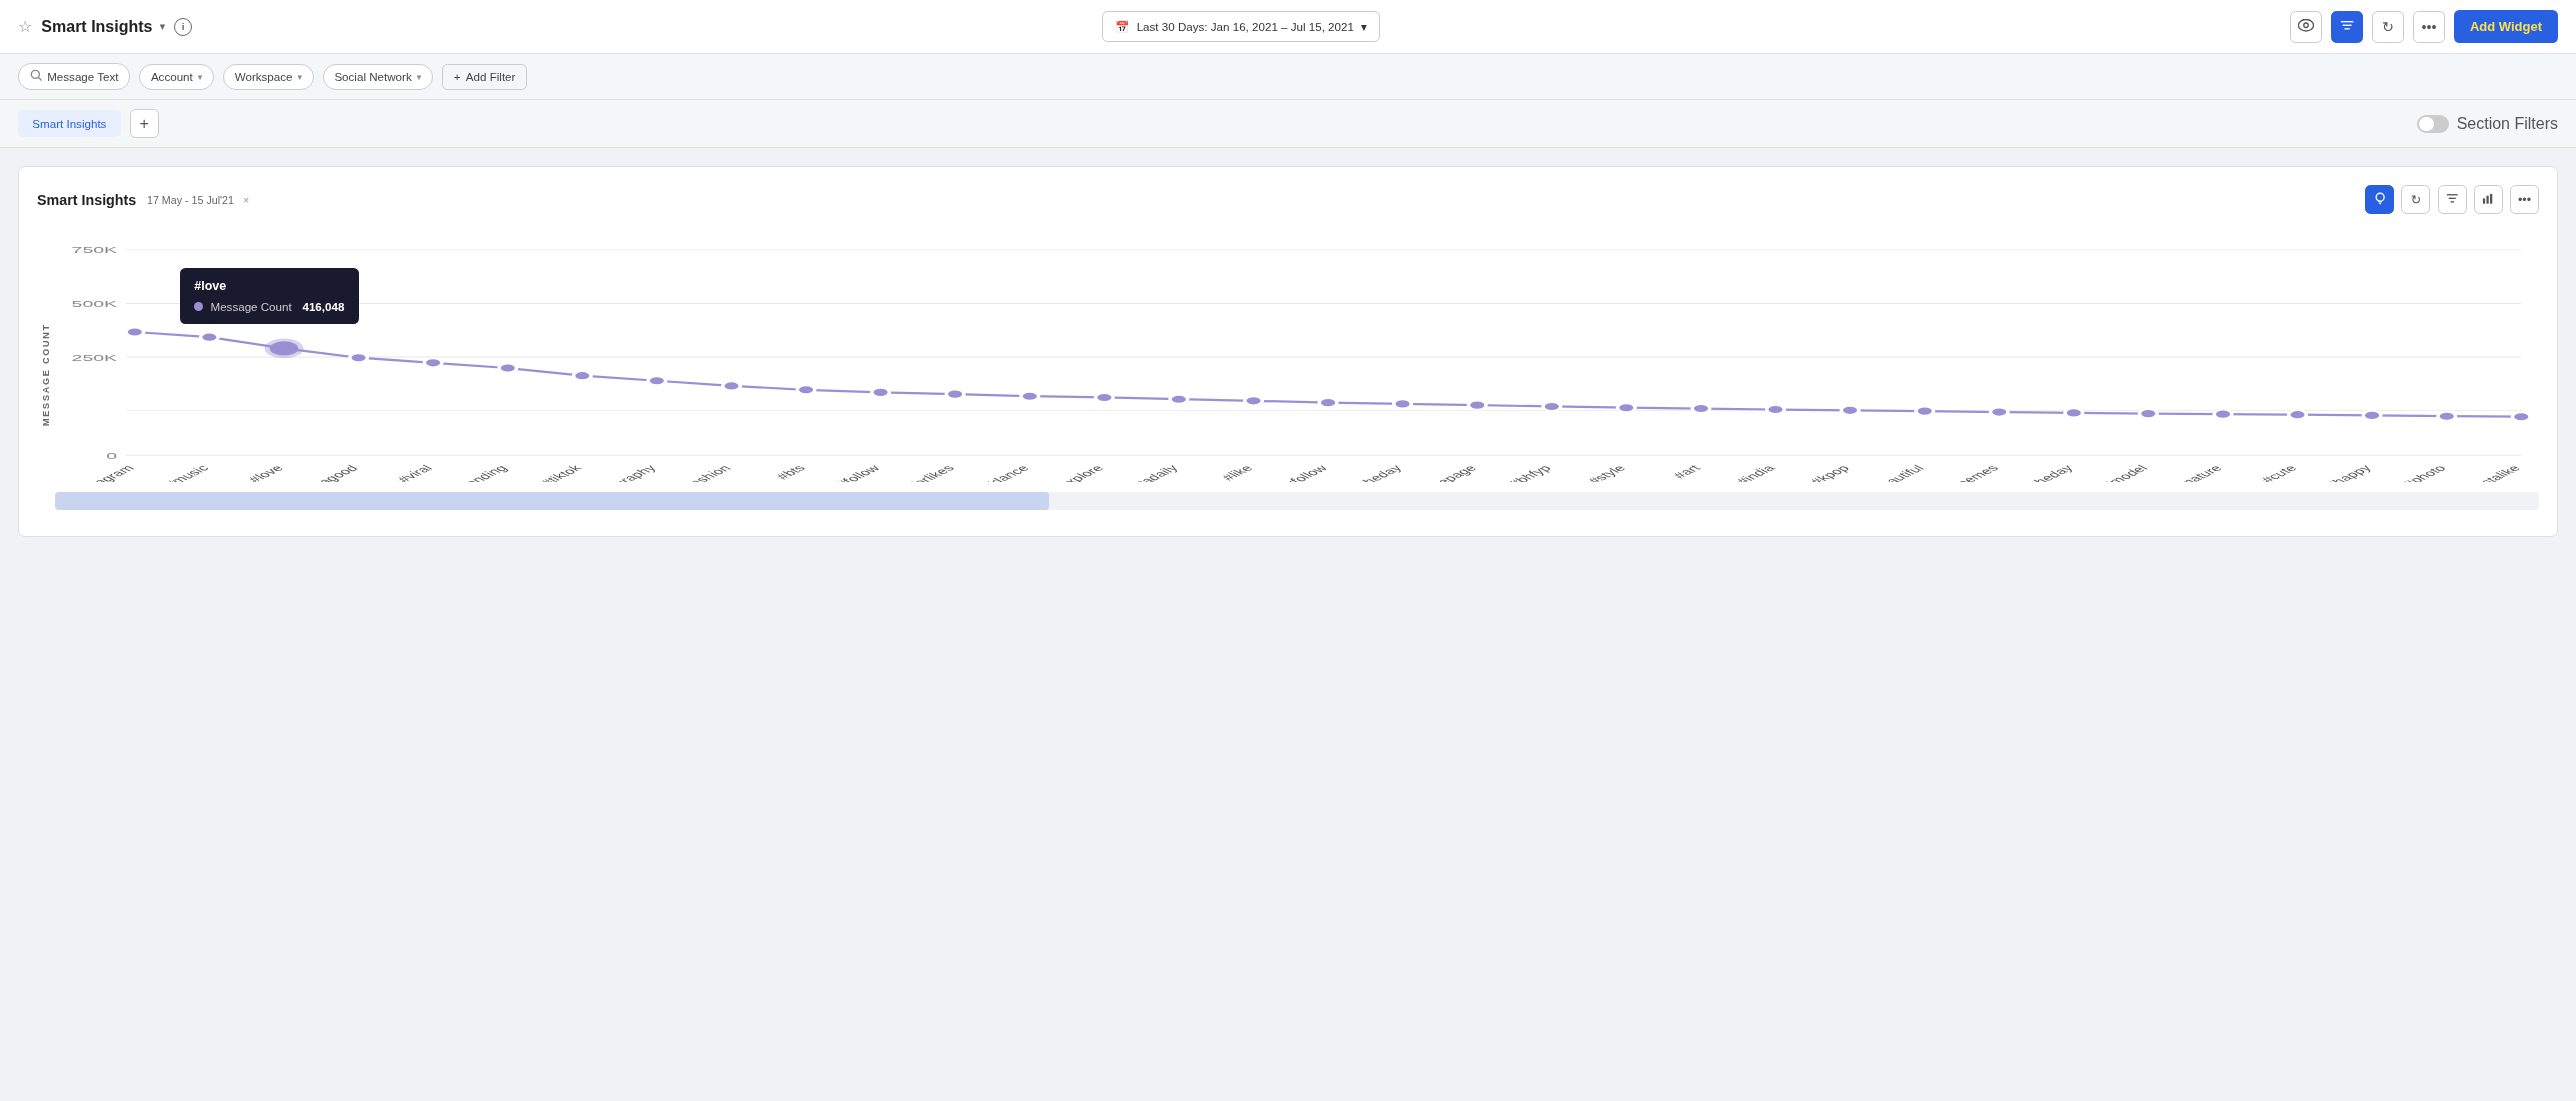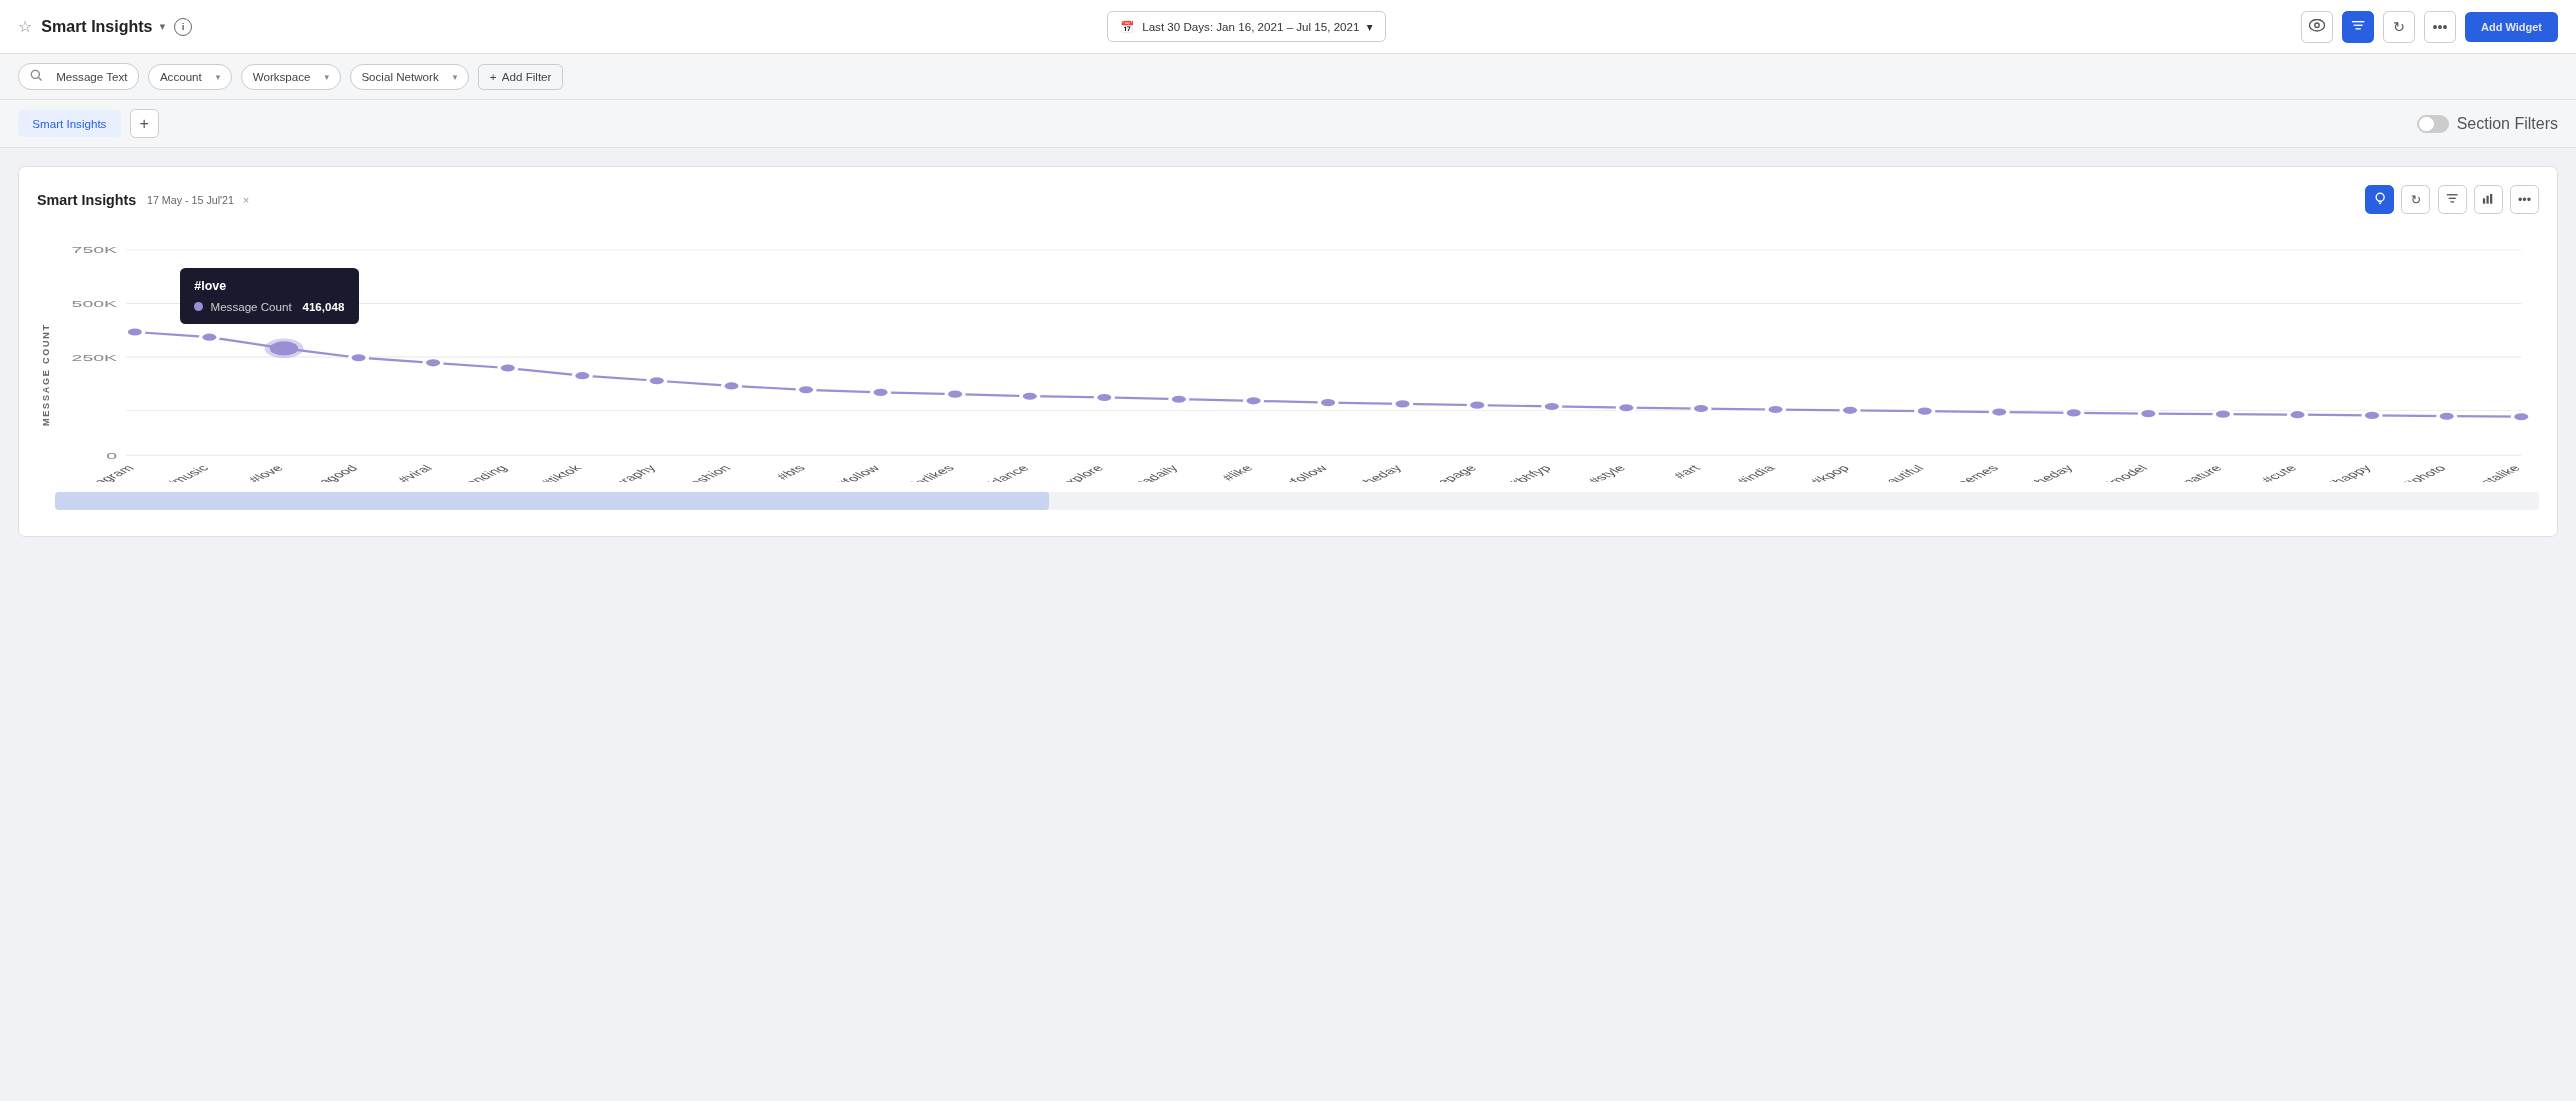--- a/index.html
+++ b/index.html
@@ -39,9 +39,9 @@
     }
     .icon-btn.active { background: #2860e1; border-color: #2860e1; color: #fff; }
     .add-widget-btn {
-      background: #2860e1; color: #e5e5e5; border: none;
+      background: #2860e1; color: #fde047; border: none;
       border-radius: 5.4px; padding: 9px 16px;
-      font-size: 11px; font-weight: 600; cursor: pointer; text-align: center;
+      font-size: 13px; font-weight: 600; cursor: pointer; text-align: center;
     }
 
     

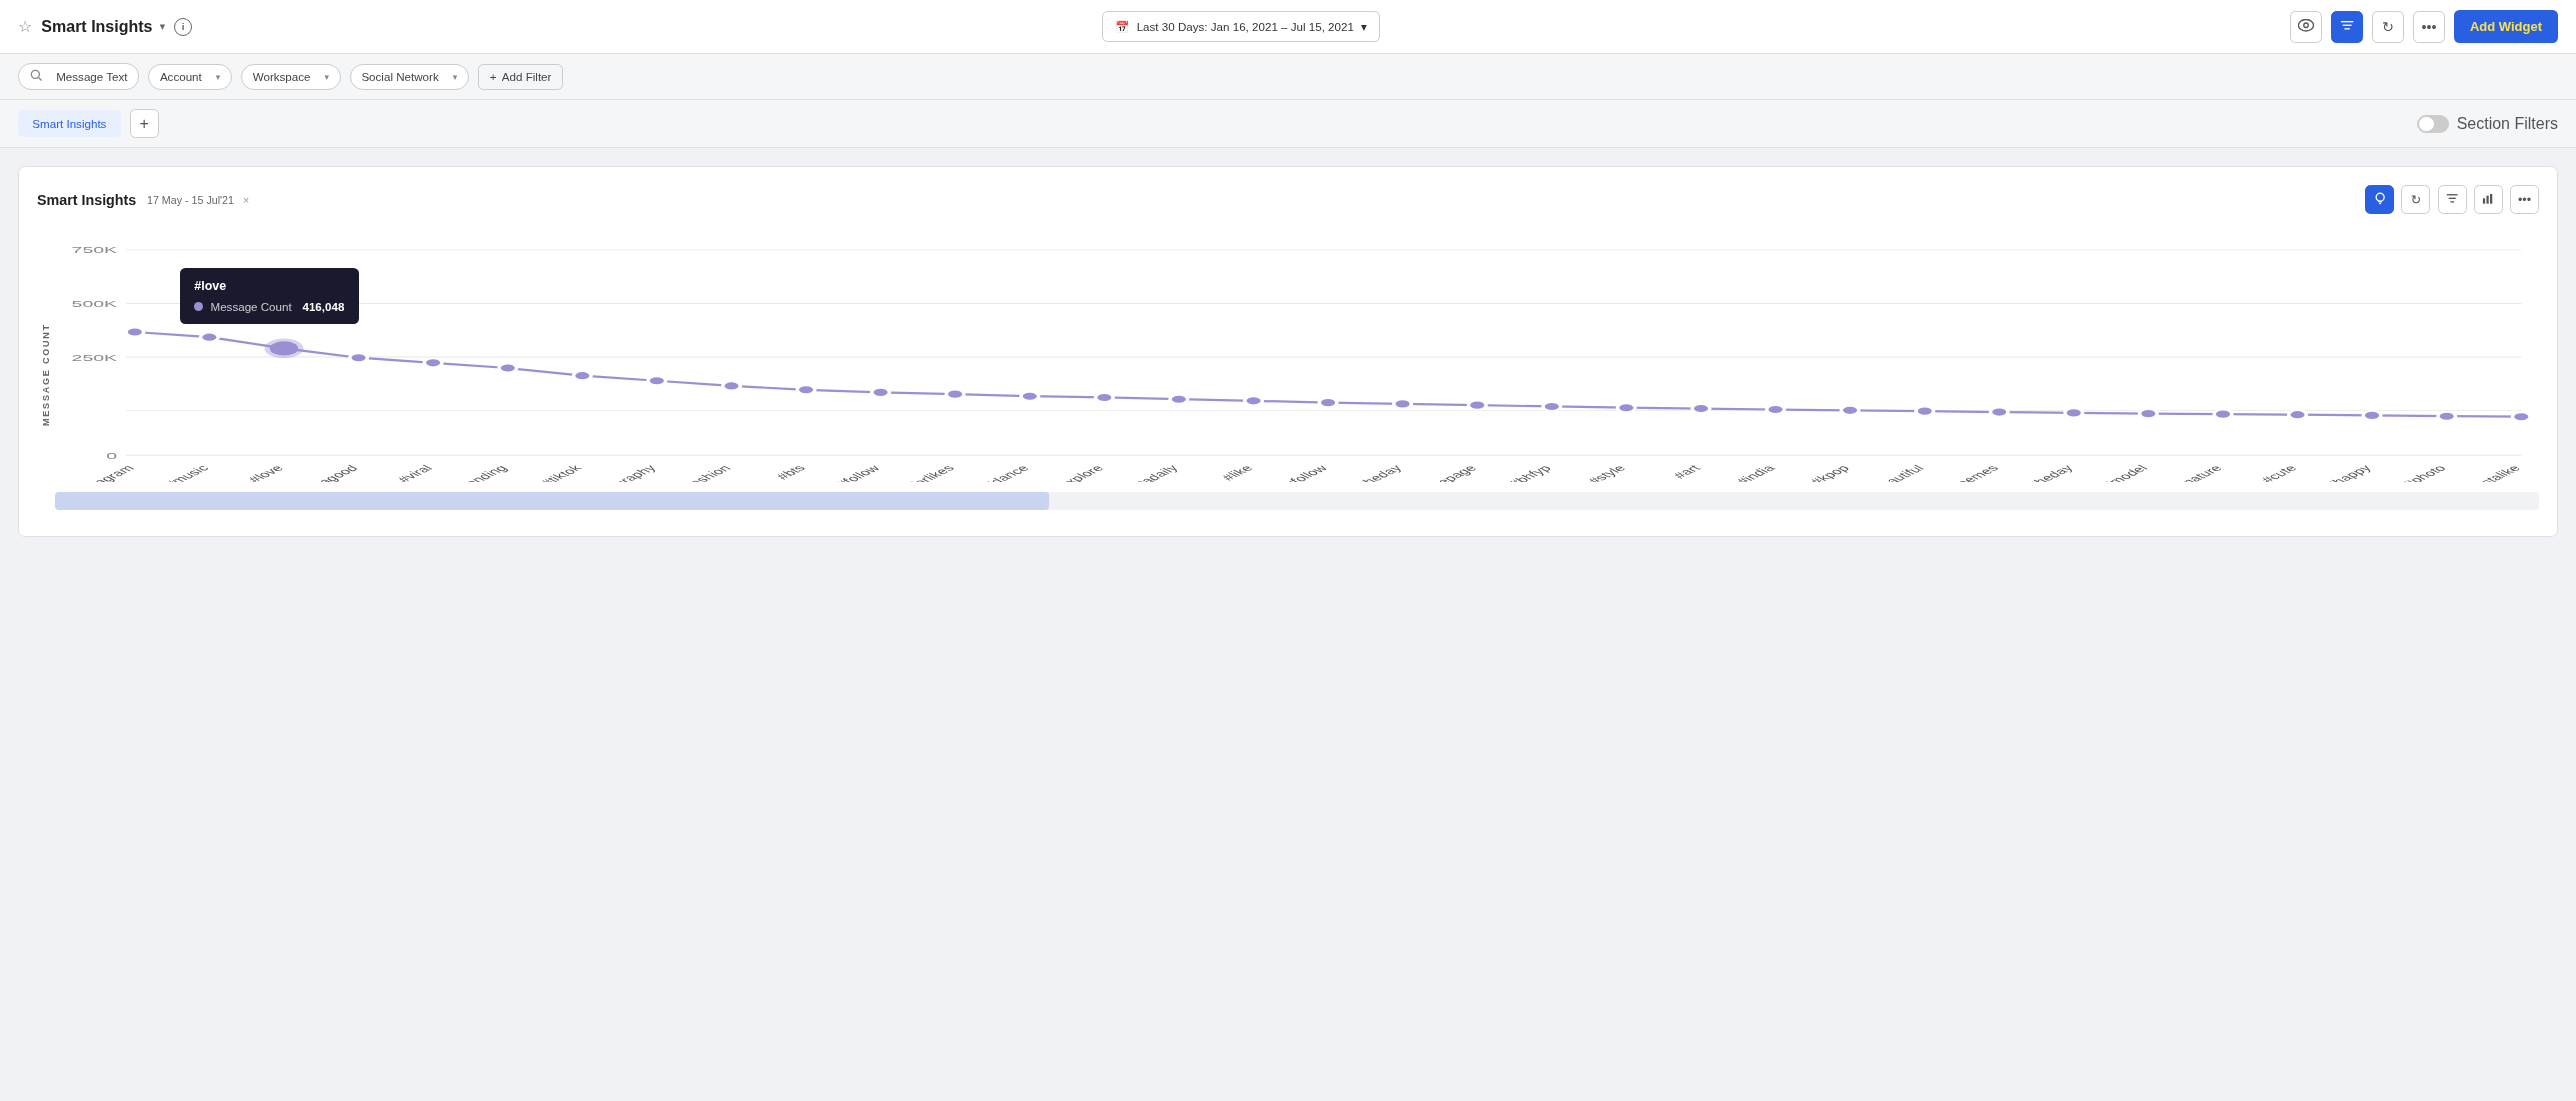--- a/index.html
+++ b/index.html
@@ -54,7 +54,7 @@
       gap: 9px;
     }
     .filter-chip {
-      display: flex; align-items: center; gap: 14px;
+      display: flex; align-items: center; gap: 5px;
       background: #fff; border: 0.9px solid #ccc;
       border-radius: 13px; padding: 5.4px 10.7px;
       cursor: pointer; font-size: 11.6px; color: #444;

